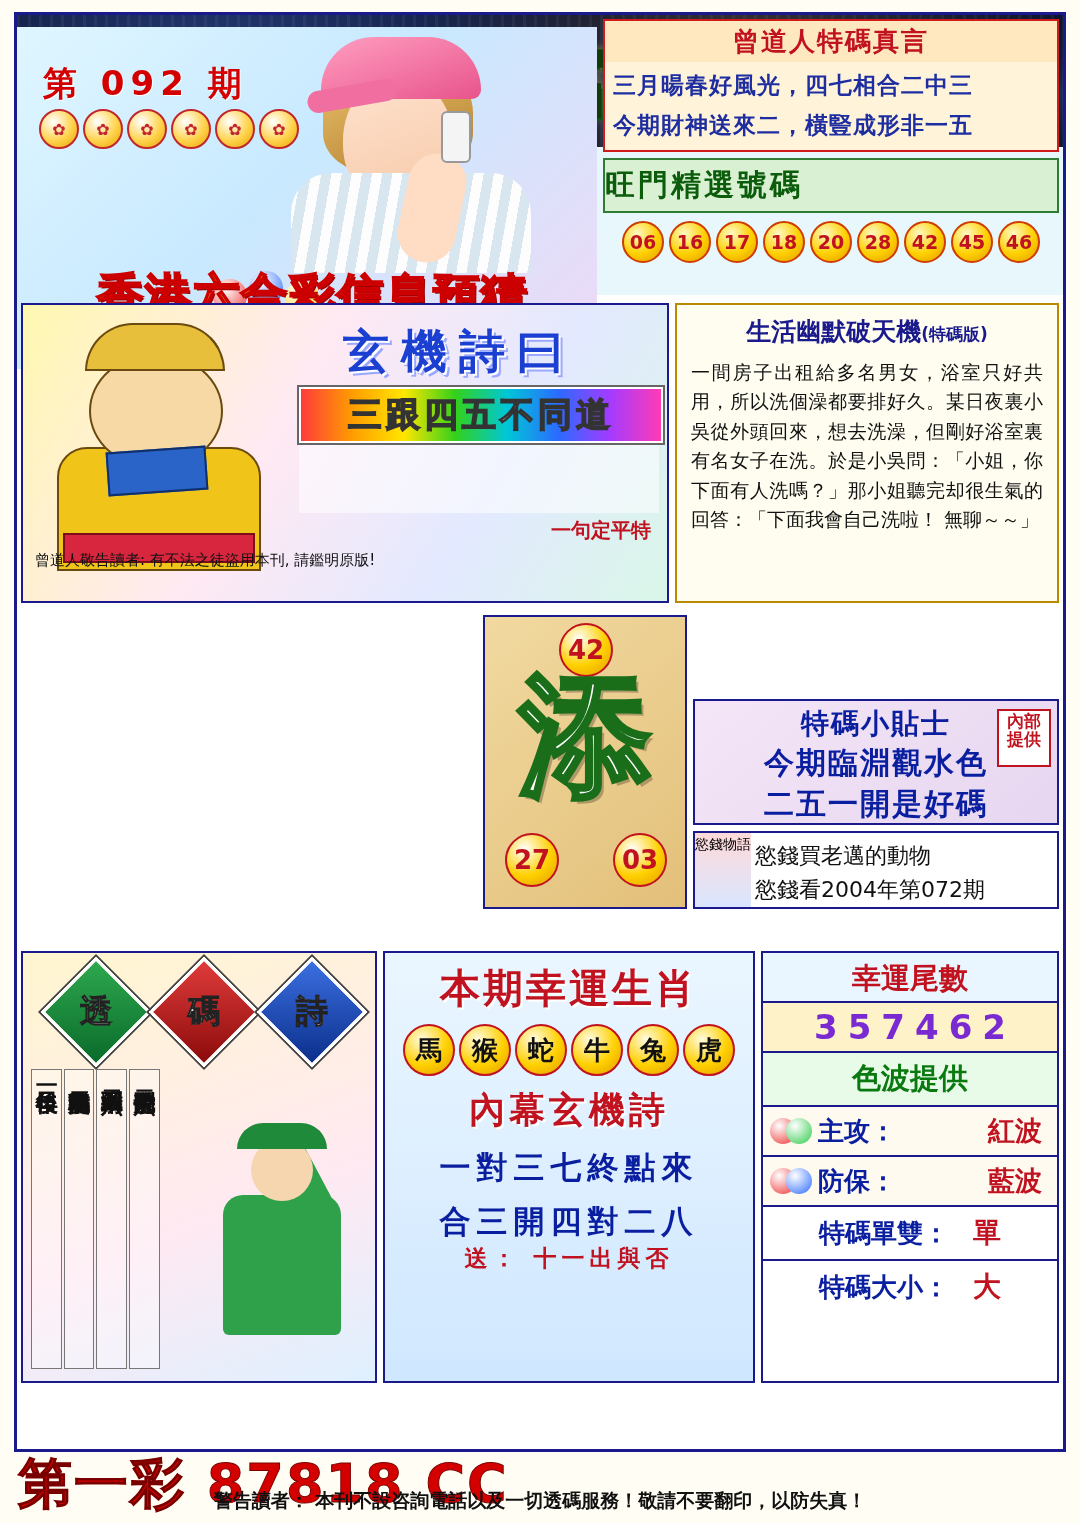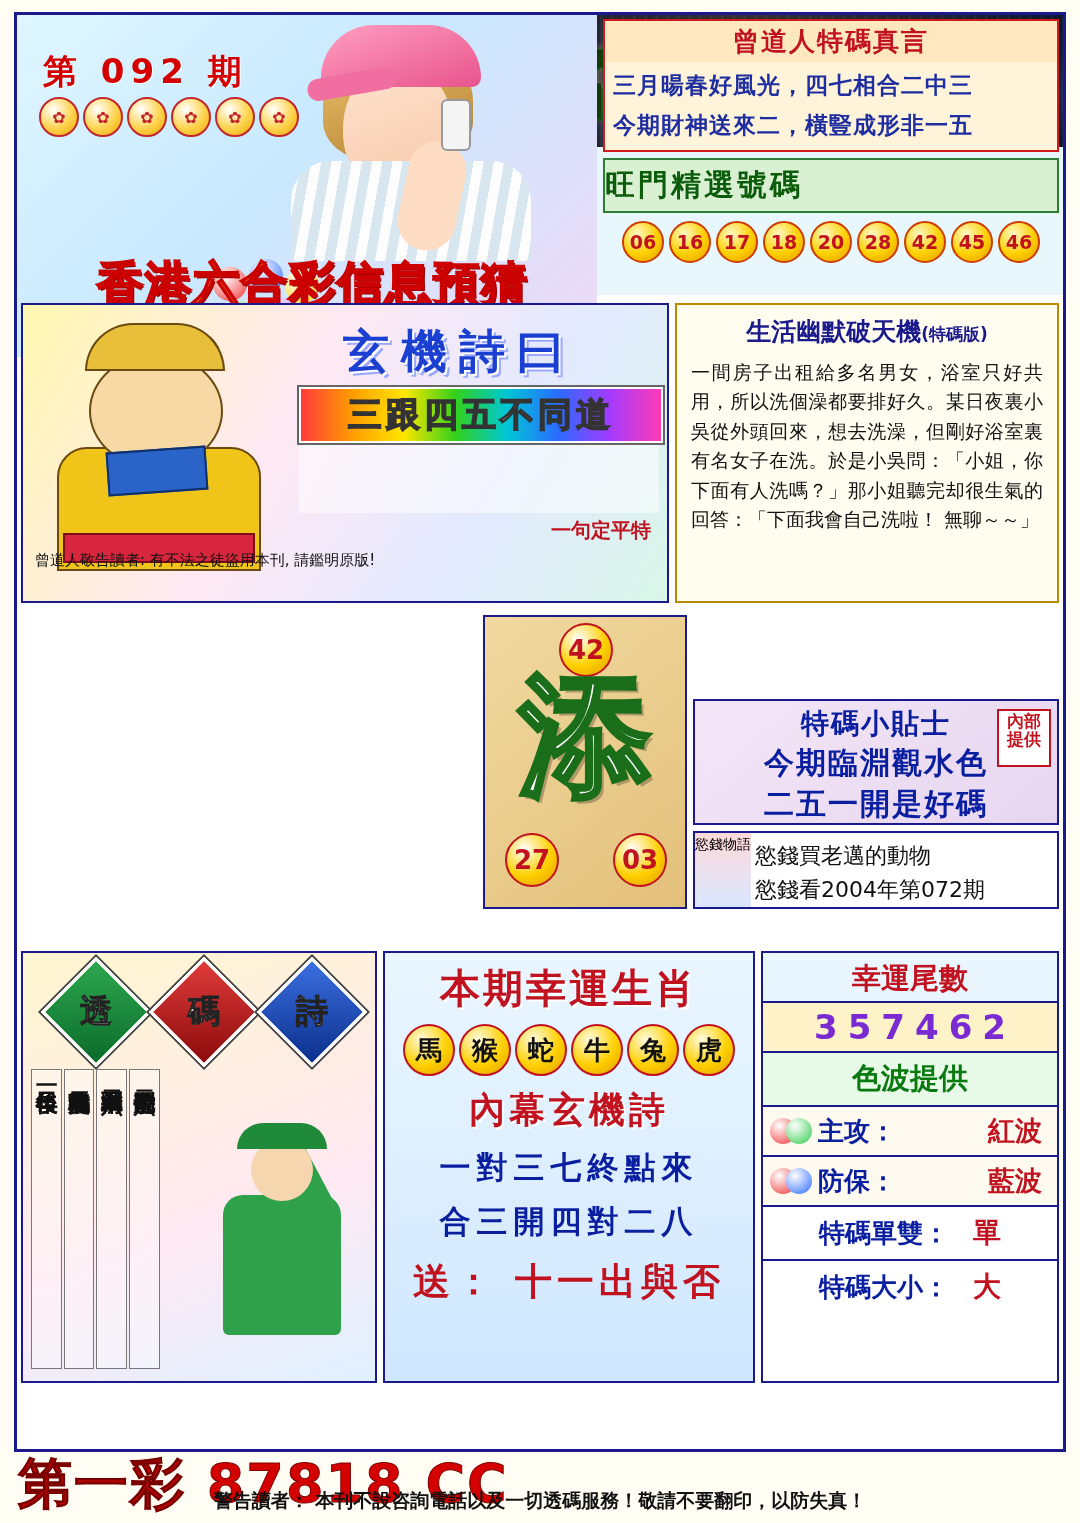--- a/index.html
+++ b/index.html
@@ -34,7 +34,7 @@
 
   
   .band{position:absolute;left:0;top:132px;width:1046px;height:148px;background:#e7f7fb;}
-  .bandL{position:absolute;left:0;top:0;width:580px;height:342px;overflow:hidden;
+  .bandL{position:absolute;left:0;top:12px;width:580px;height:342px;overflow:hidden;
     background:linear-gradient(135deg,#dff6ff 0%,#c8e9ff 45%,#efd9f6 100%);}
   .issue{position:absolute;left:26px;top:34px;font-size:34px;font-weight:bold;color:#d40000;letter-spacing:6px;
      text-shadow:1px 1px 0 #fff;}

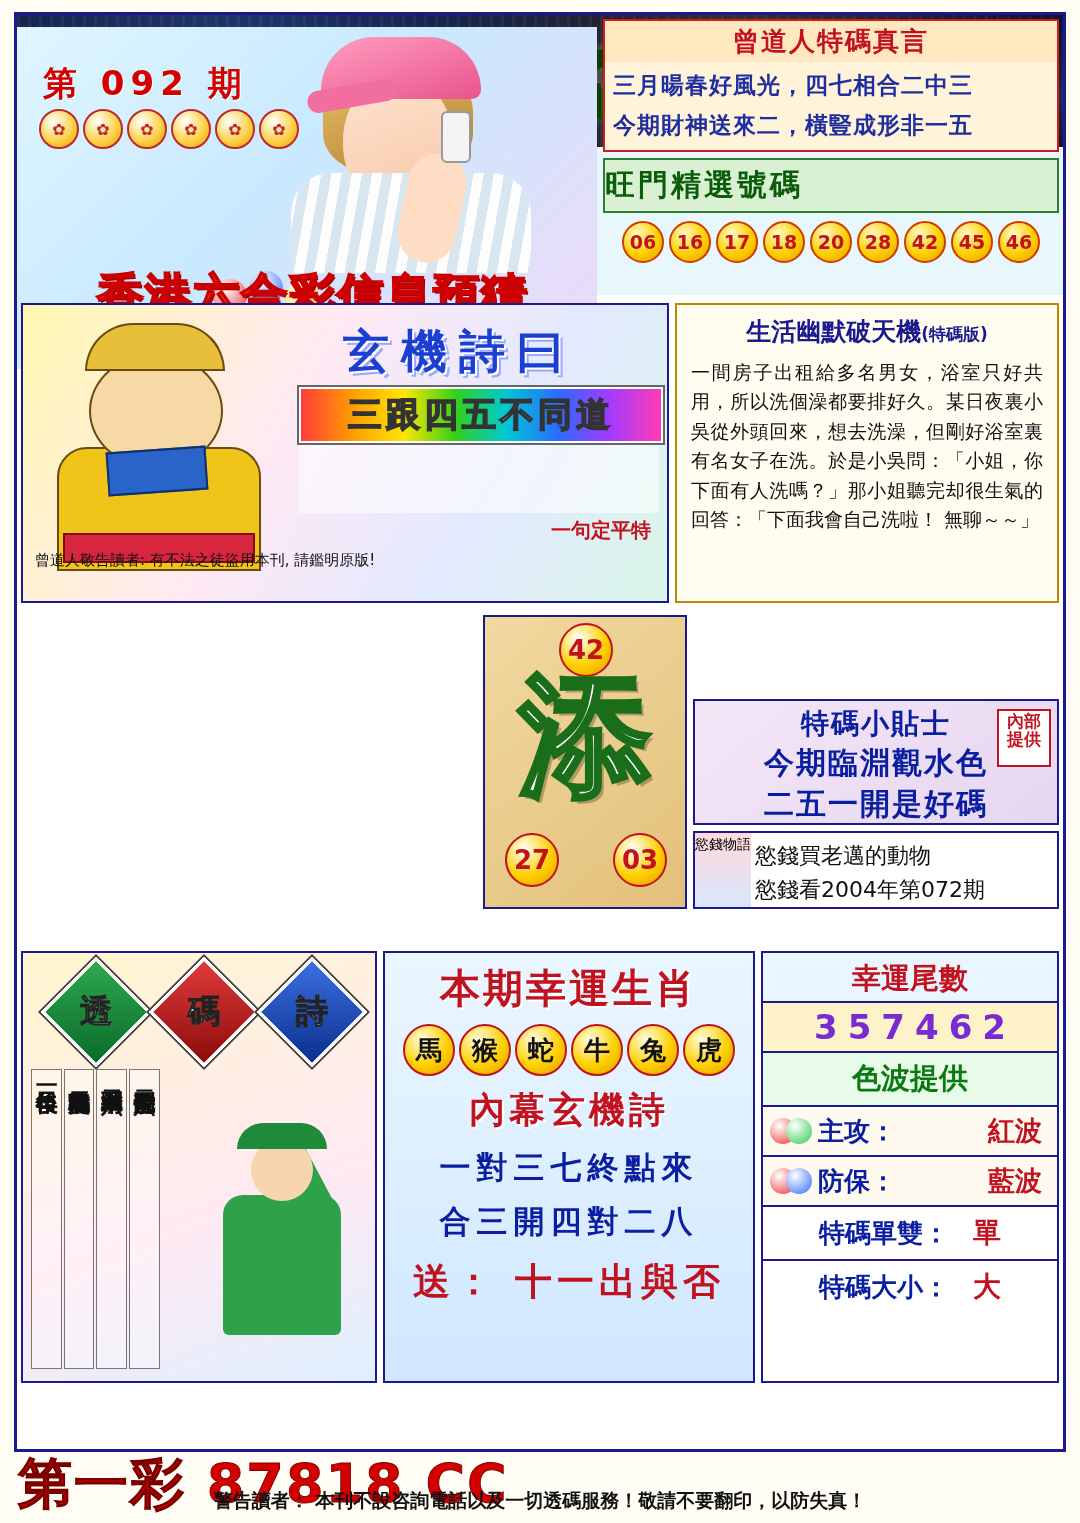--- a/index.html
+++ b/index.html
@@ -154,7 +154,7 @@
      font-size:26px;font-weight:bold;color:#111;}
   .c-h2{text-align:center;font-size:36px;font-weight:bold;color:#c1121f;margin-top:10px;letter-spacing:4px;text-shadow:2px 2px 0 #fff;}
   .c-line{text-align:center;font-size:31px;font-weight:bold;color:#0a1ea0;margin-top:12px;letter-spacing:6px;}
-  .c-send{text-align:center;font-size:37px;font-weight:bold;color:#c1121f;margin-top:14px;letter-spacing:5px;}
+  .c-send{text-align:center;font-size:23px;font-weight:bold;color:#c1121f;letter-spacing:5px;}
 
   .rightbox{position:absolute;left:740px;top:0;width:298px;height:432px;border:2px solid #1a1a8c;box-sizing:border-box;background:#fff;}
   .rb-h{text-align:center;font-size:29px;font-weight:bold;color:#c1121f;padding:6px 0 2px;background:#eaf6ff;}

